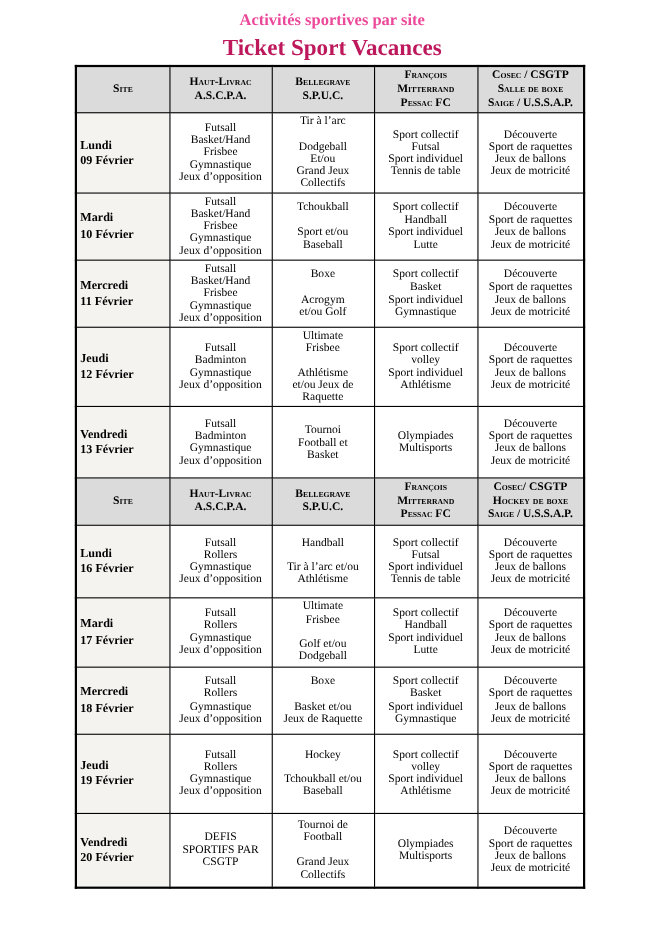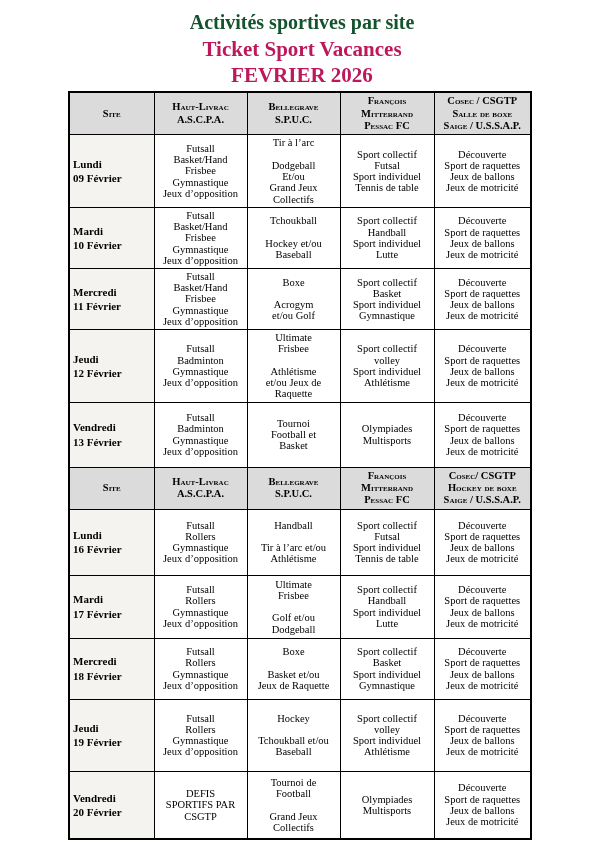--- a/index.html
+++ b/index.html
@@ -19,10 +19,10 @@
     padding-top: 11px;
   }
   .title-main {
-    font-size: 20px;
+    font-size: 15px;
     font-weight: bold;
     margin: 0 0 3px 0;
-    color: #14532d;
+    color: #ec4899;
   }
   .title-green {
     font-size: 21px;

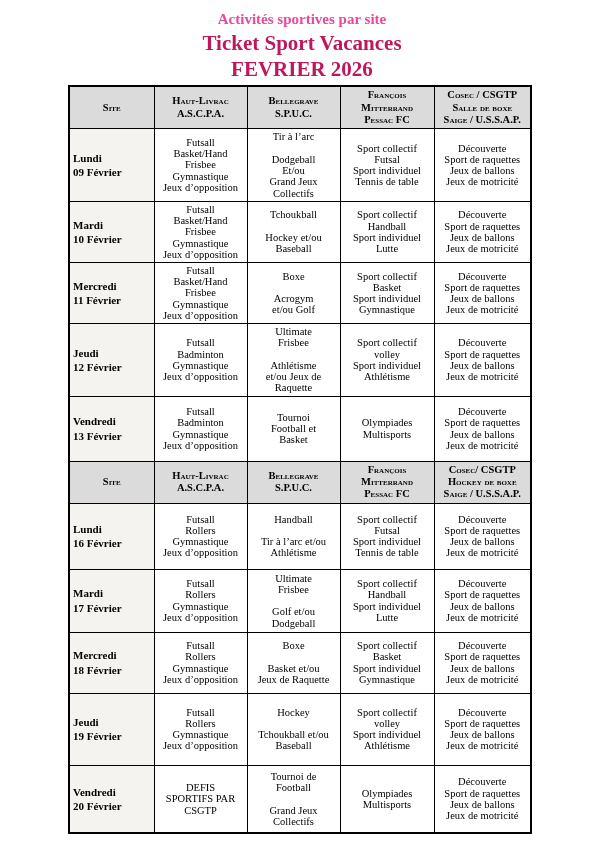--- a/index.html
+++ b/index.html
@@ -78,7 +78,6 @@
 <div class="titles">
   <div class="title-main">Activités sportives par site</div>
   <div class="title-green">Ticket Sport Vacances</div>
-  <div class="title-green">FEVRIER 2026</div>
 </div>
 
 <table class="schedule">

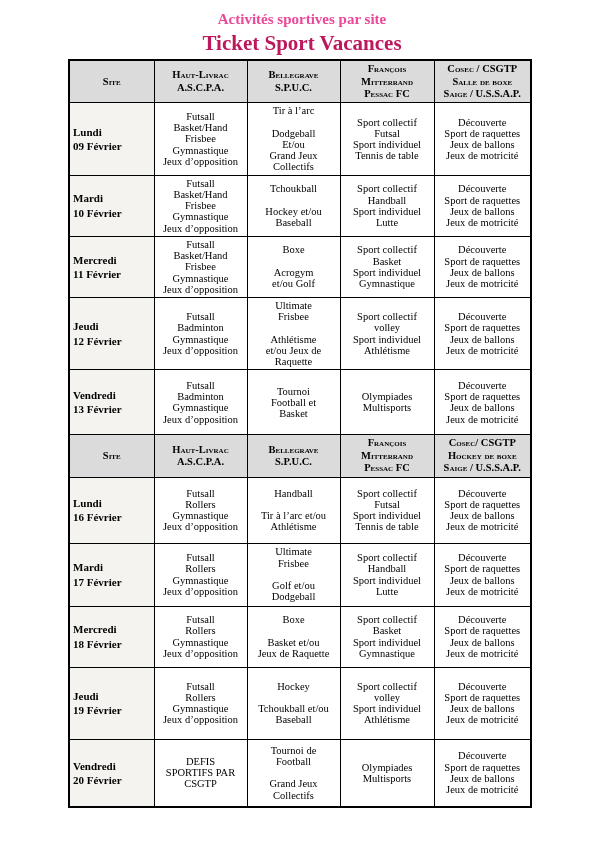--- a/index.html
+++ b/index.html
@@ -138,7 +138,7 @@
 Jeux d’opposition</td>
     <td class="act">Tchoukball
 
-Hockey et/ou
+Sport et/ou
 Baseball</td>
     <td class="act">Sport collectif
 Handball

